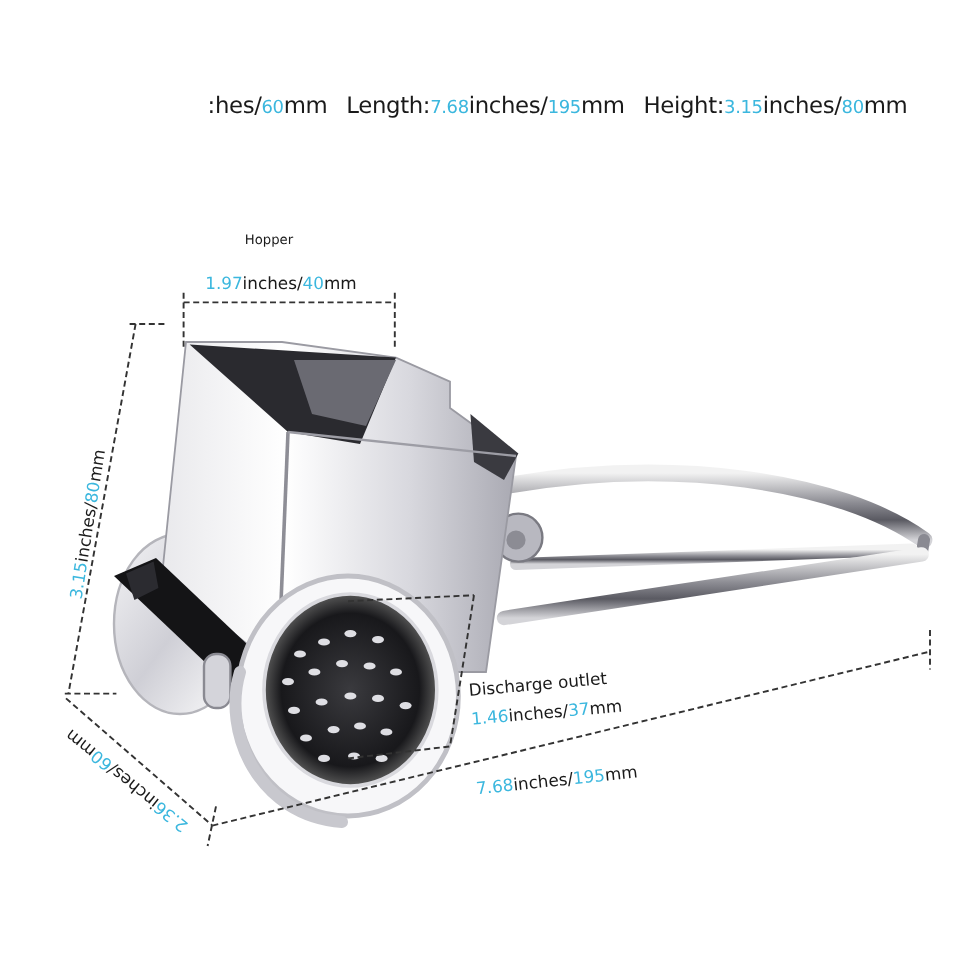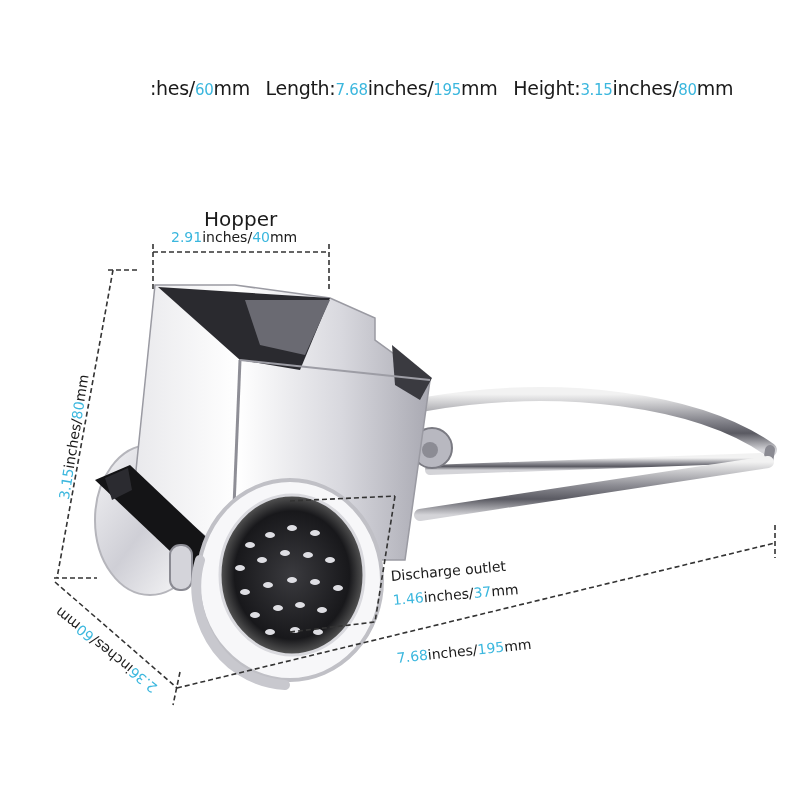--- a/index.html
+++ b/index.html
@@ -5,7 +5,7 @@
     html, body { margin: 0; padding: 0; background: #ffffff; }
     body { width: 800px; height: 800px; position: relative; overflow: hidden;
            font-family: "DejaVu Sans", "Liberation Sans", sans-serif; color: #1a1a1a; }
-    .header { position: absolute; left: 150px; top: 77px; white-space: nowrap;
+    .header { position: absolute; left: 173px; top: 77px; white-space: nowrap;
               font-size: 19px; letter-spacing: -0.3px; }
     .header .seg { margin-right: 10px; }
     .blue { color: #3bb7de; }

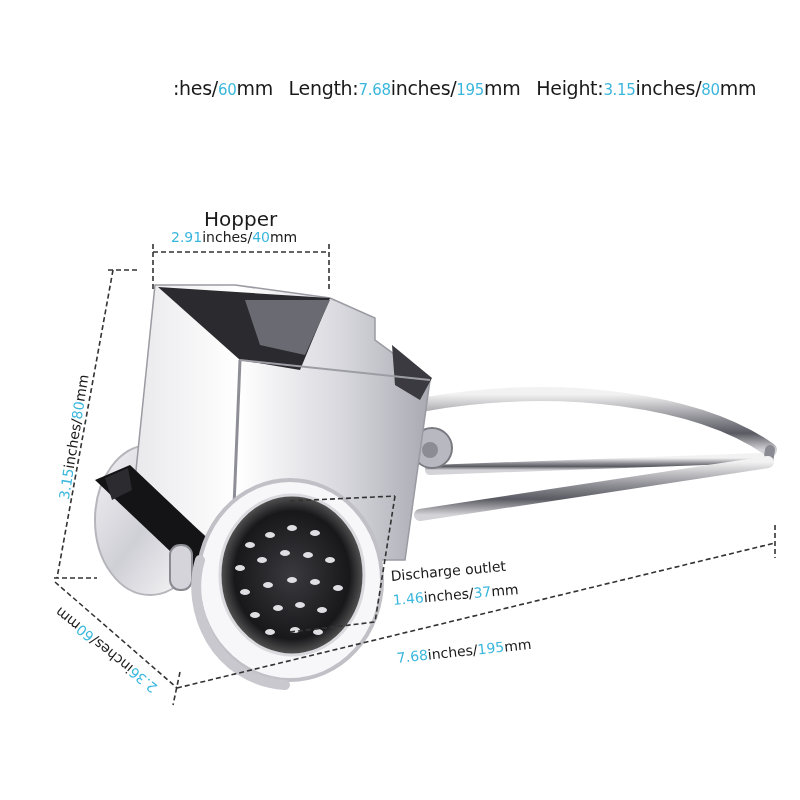--- a/index.html
+++ b/index.html
@@ -126,7 +126,7 @@
   </g>
 </svg>
 
-<div class="lbl" style="left:204px; top:207px; font-size:20px;">Hopper</div>
+<div class="lbl" style="left:204px; top:193px; font-size:11px;">Hopper</div>
 <div class="lbl" style="left:171px; top:229px;"><span class="blue">2.91</span><span>inches/</span><span class="blue">40</span><span>mm</span></div>
 
 <div class="lbl rot" style="left:56px; top:498px; transform: rotate(-81deg);"><span class="blue">3.15</span><span>inches/</span><span class="blue">80</span><span>mm</span></div>

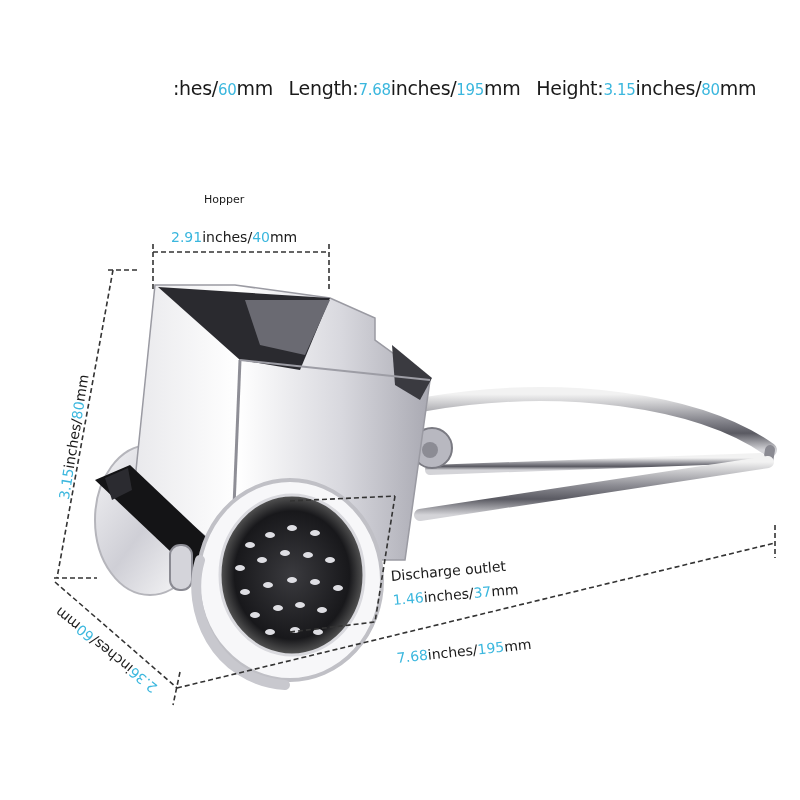--- a/index.html
+++ b/index.html
@@ -127,7 +127,7 @@
 </svg>
 
 <div class="lbl" style="left:204px; top:193px; font-size:11px;">Hopper</div>
-<div class="lbl" style="left:171px; top:229px;"><span class="blue">2.91</span><span>inches/</span><span class="blue">40</span><span>mm</span></div>
+<div class="lbl" style="left:171px; top:229px;"><span class="blue">1.97</span><span>inches/</span><span class="blue">40</span><span>mm</span></div>
 
 <div class="lbl rot" style="left:56px; top:498px; transform: rotate(-81deg);"><span class="blue">3.15</span><span>inches/</span><span class="blue">80</span><span>mm</span></div>
 

